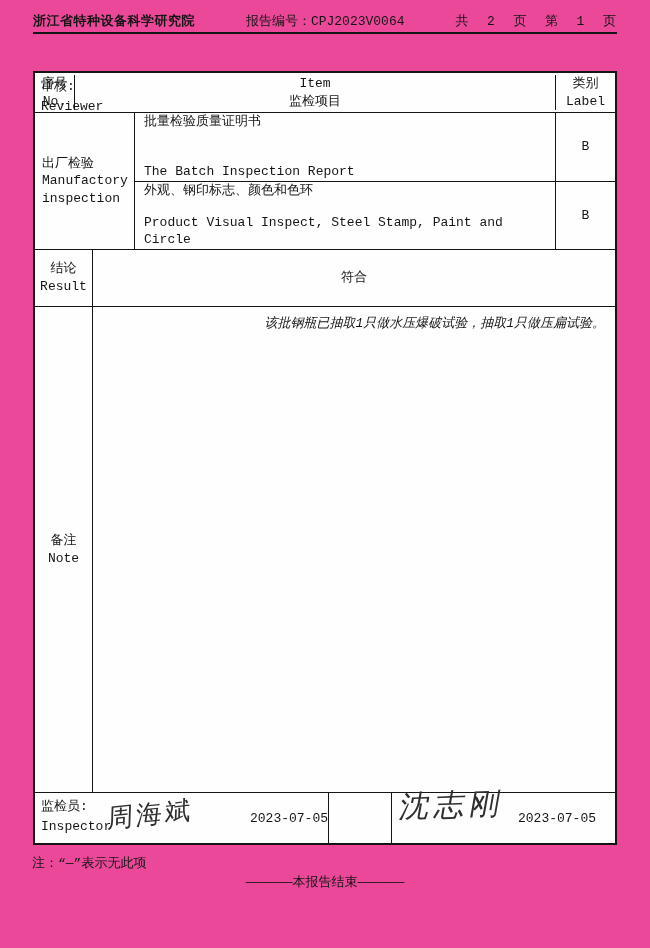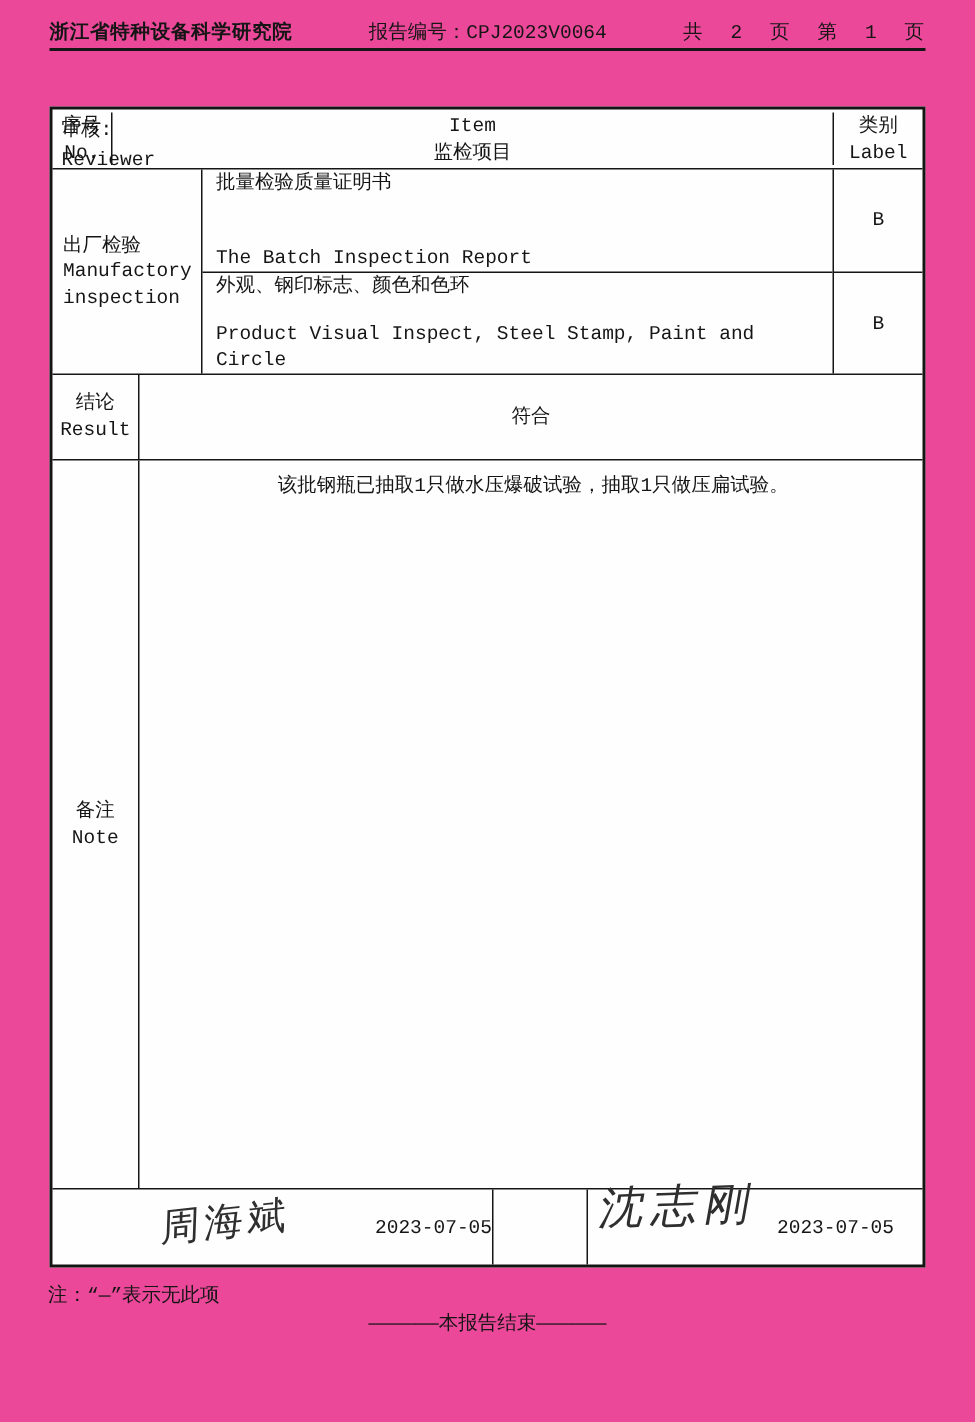--- a/index.html
+++ b/index.html
@@ -59,8 +59,9 @@
   .resultrow { height:57px; flex:none; }
   .noterow { flex:1; }
   .notecontent {
-    text-align:center; justify-content:flex-start;
+    text-align:right; justify-content:flex-start;
     padding:8px 10px 0 13px;
+    font-style:italic;
   }
   .sigrow { height:50px; flex:none; }
   .sigcell1 { width:294px; flex:none; position:relative; }

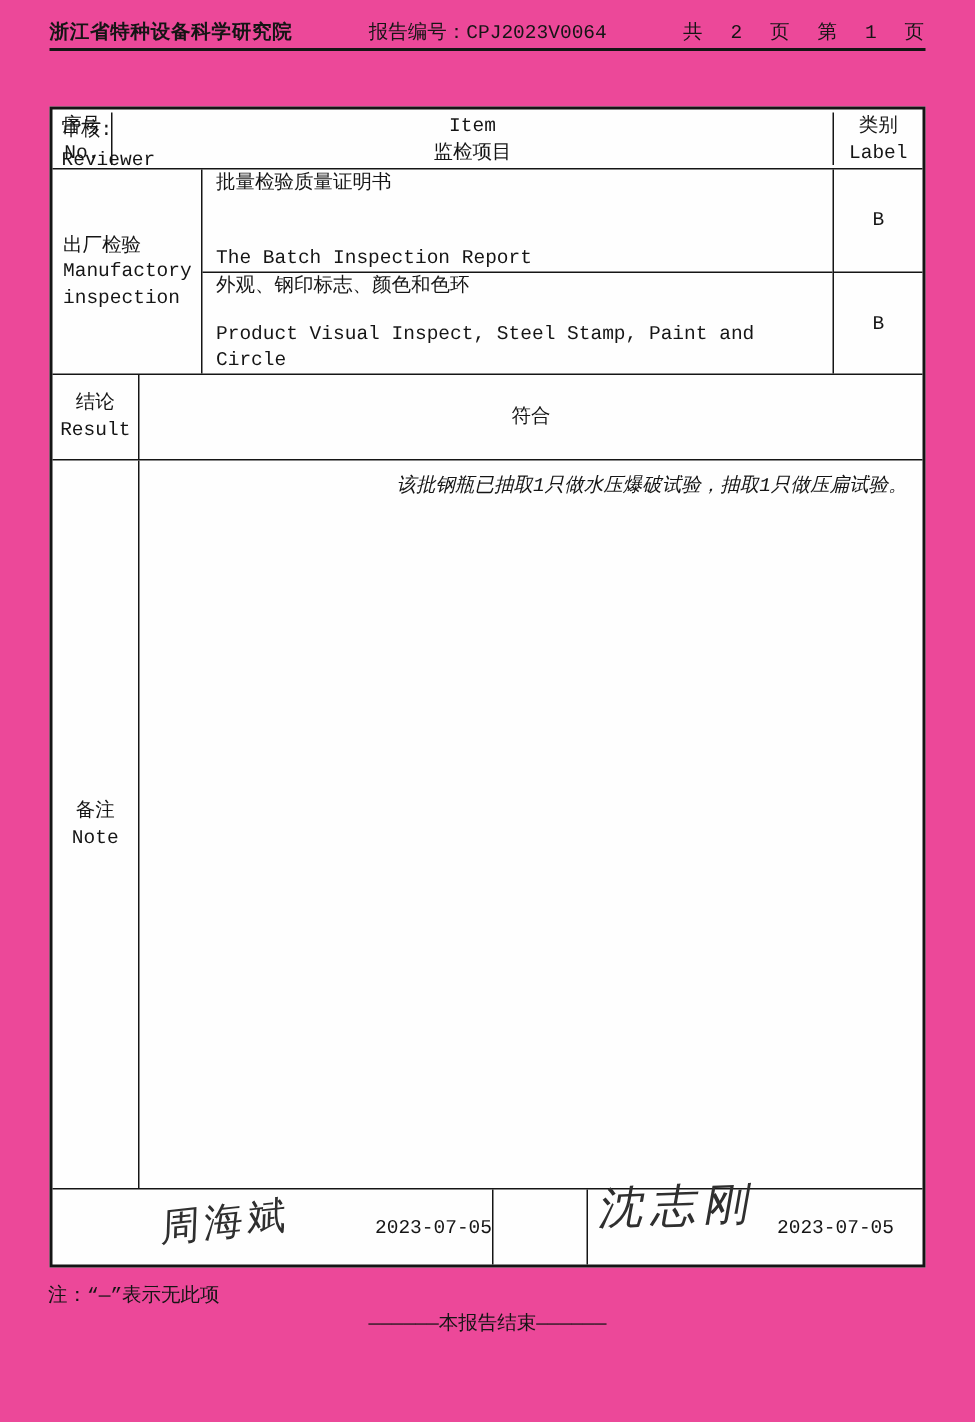--- a/index.html
+++ b/index.html
@@ -171,6 +171,10 @@
 
     <div class="trow sigrow last">
       <div class="cell sigcell1 br">
+        <div class="siglabel">
+          <span style="display:block">监检员:</span>
+          <span style="display:block">Inspector</span>
+        </div>
         <span class="signature sig1">周海斌</span>
         <span class="sigdate date1">2023-07-05</span>
       </div>

